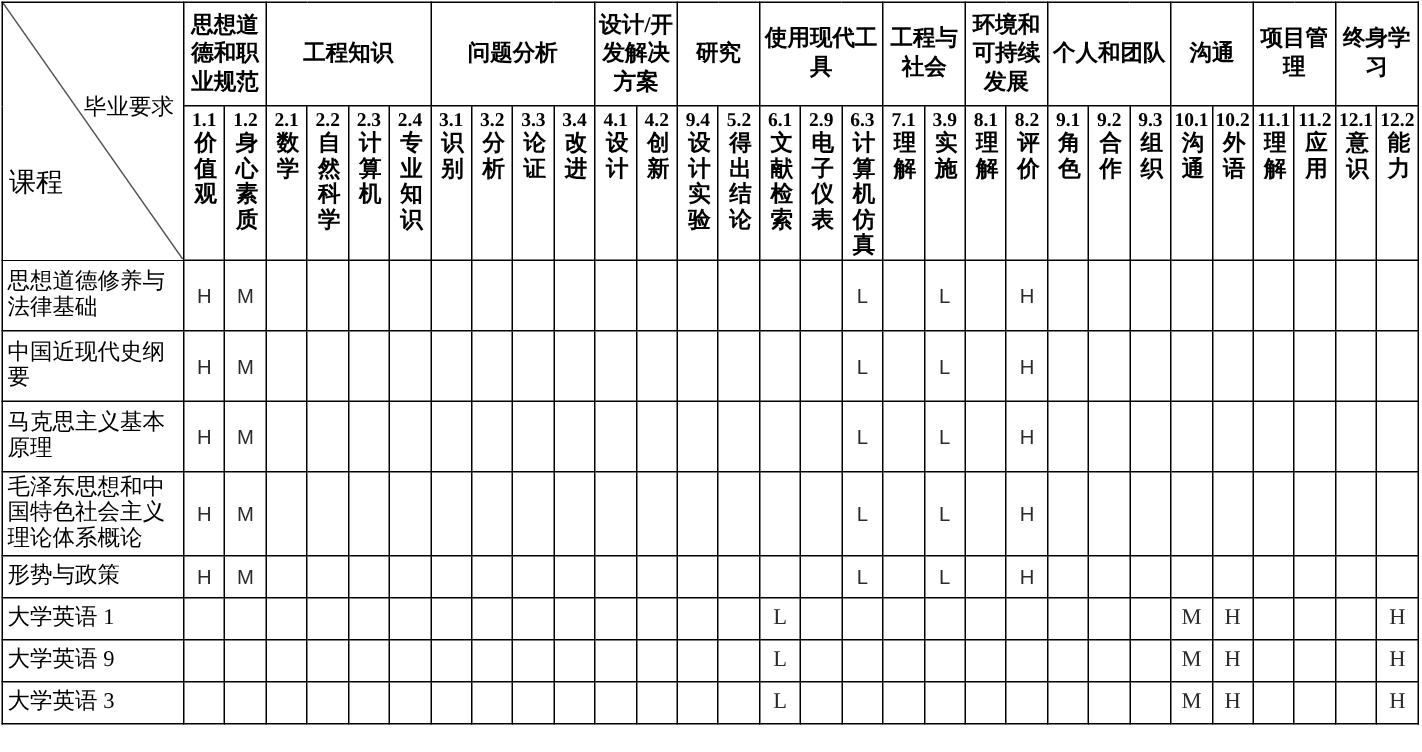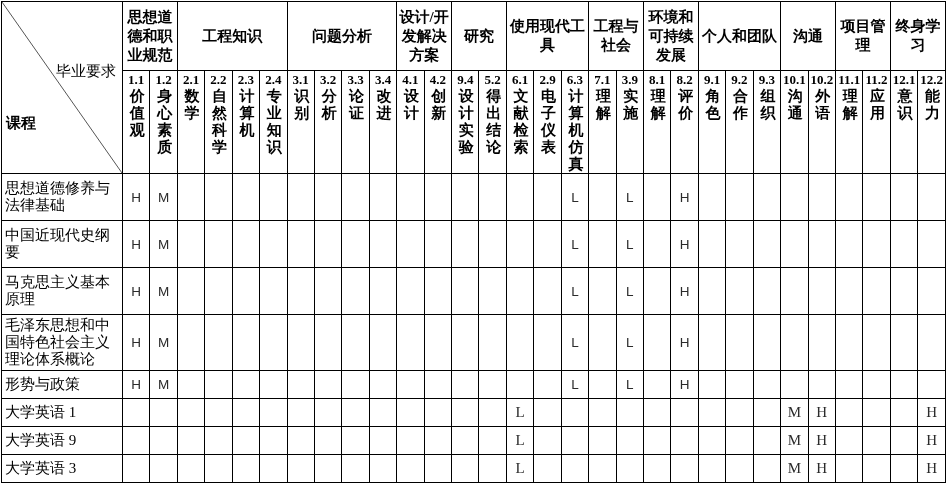--- a/index.html
+++ b/index.html
@@ -49,8 +49,8 @@
   .corner-bottom {
     position: absolute;
     bottom: 40px; left: 4px;
-    font-size: 15px;
-    font-weight: bold;
+    font-size: 18px;
+    font-weight: normal;
     white-space: nowrap;
   }
   

